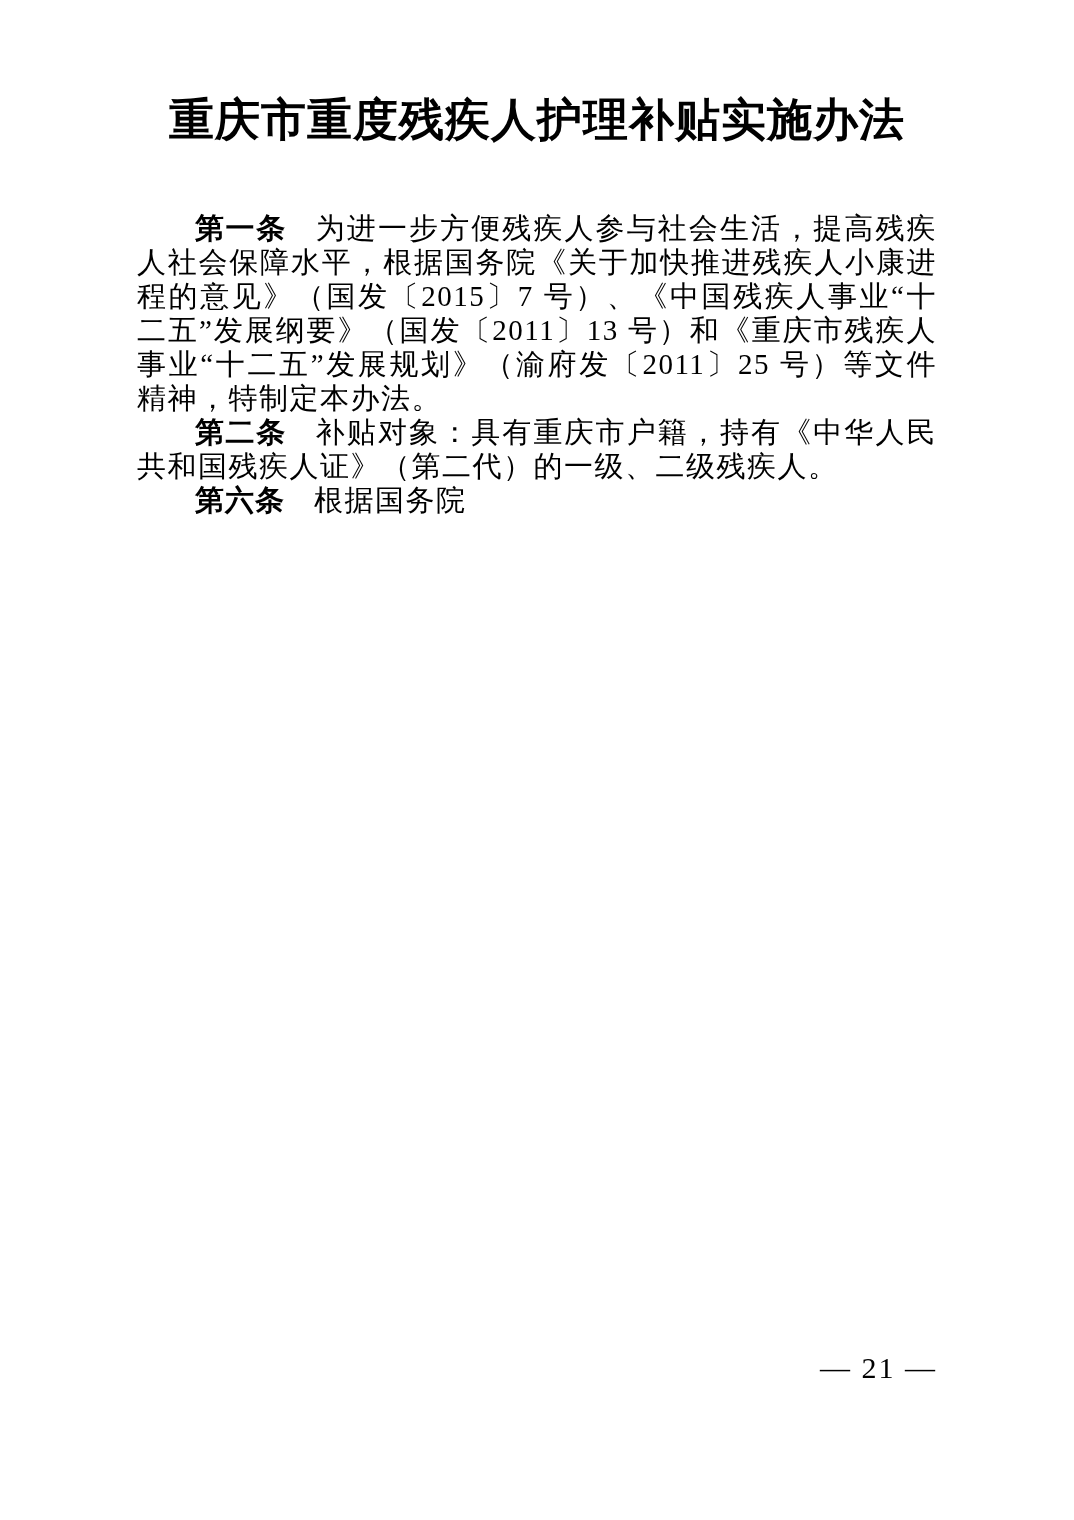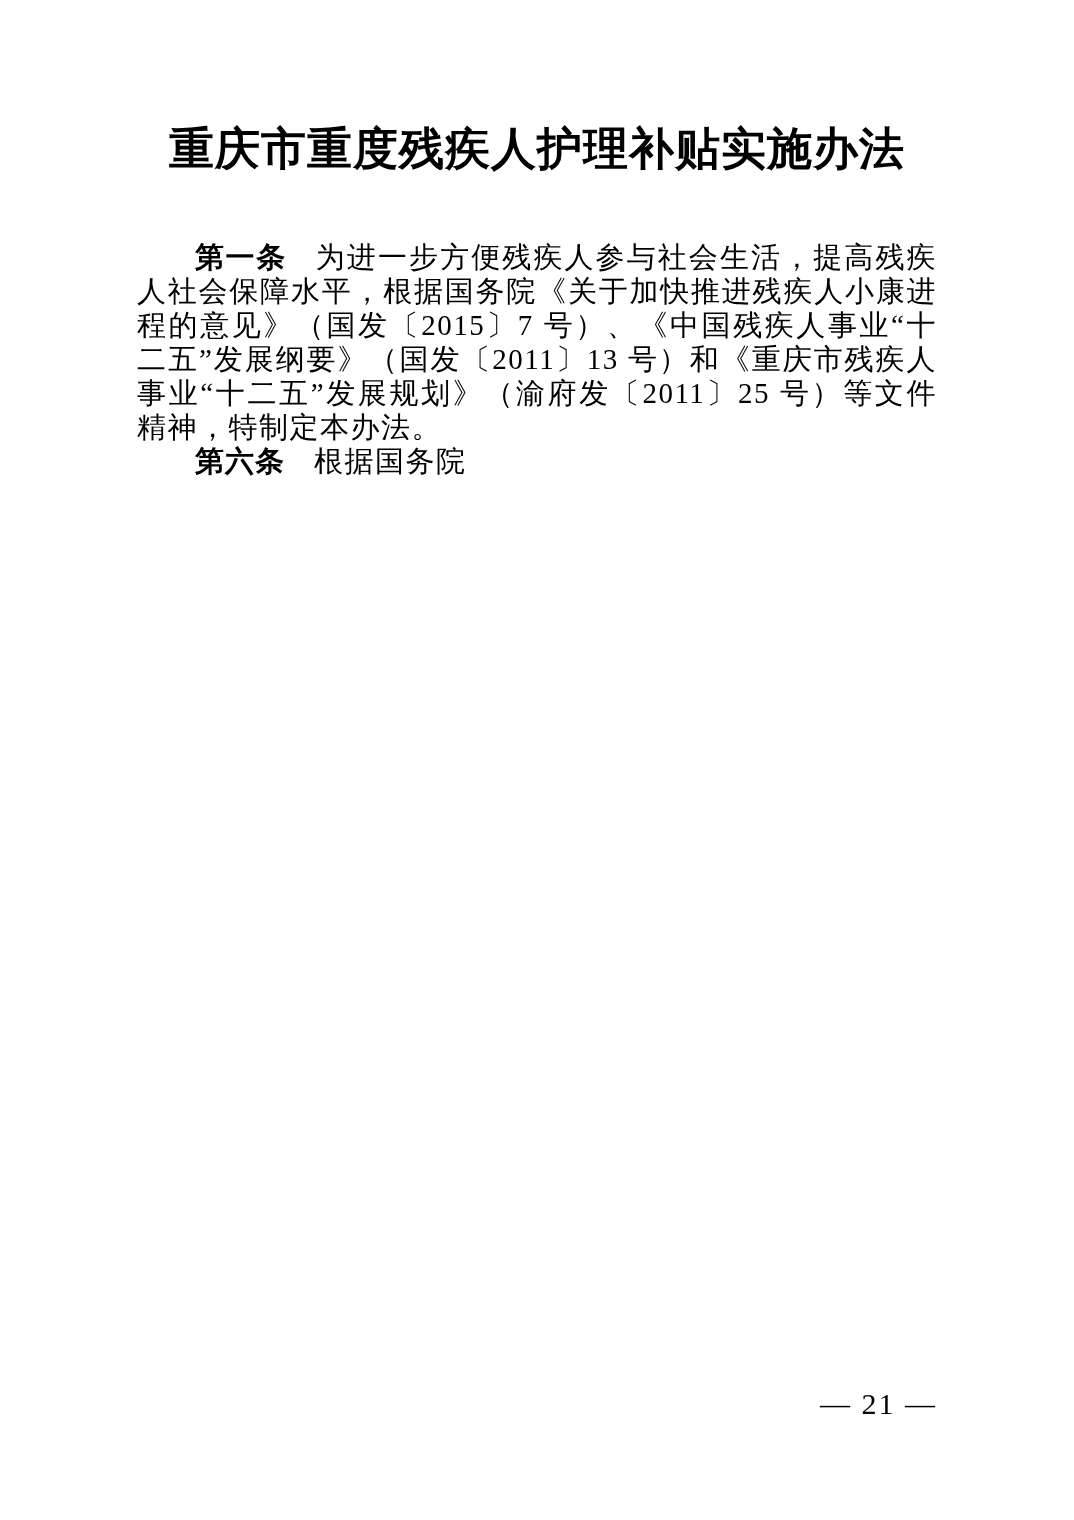--- a/index.html
+++ b/index.html
@@ -18,7 +18,7 @@
   }
   .doc-title {
     margin: 0;
-    padding-top: 120px;
+    padding-top: 91px;
     text-align: center;
     font-size: 45px;
     line-height: 58px;

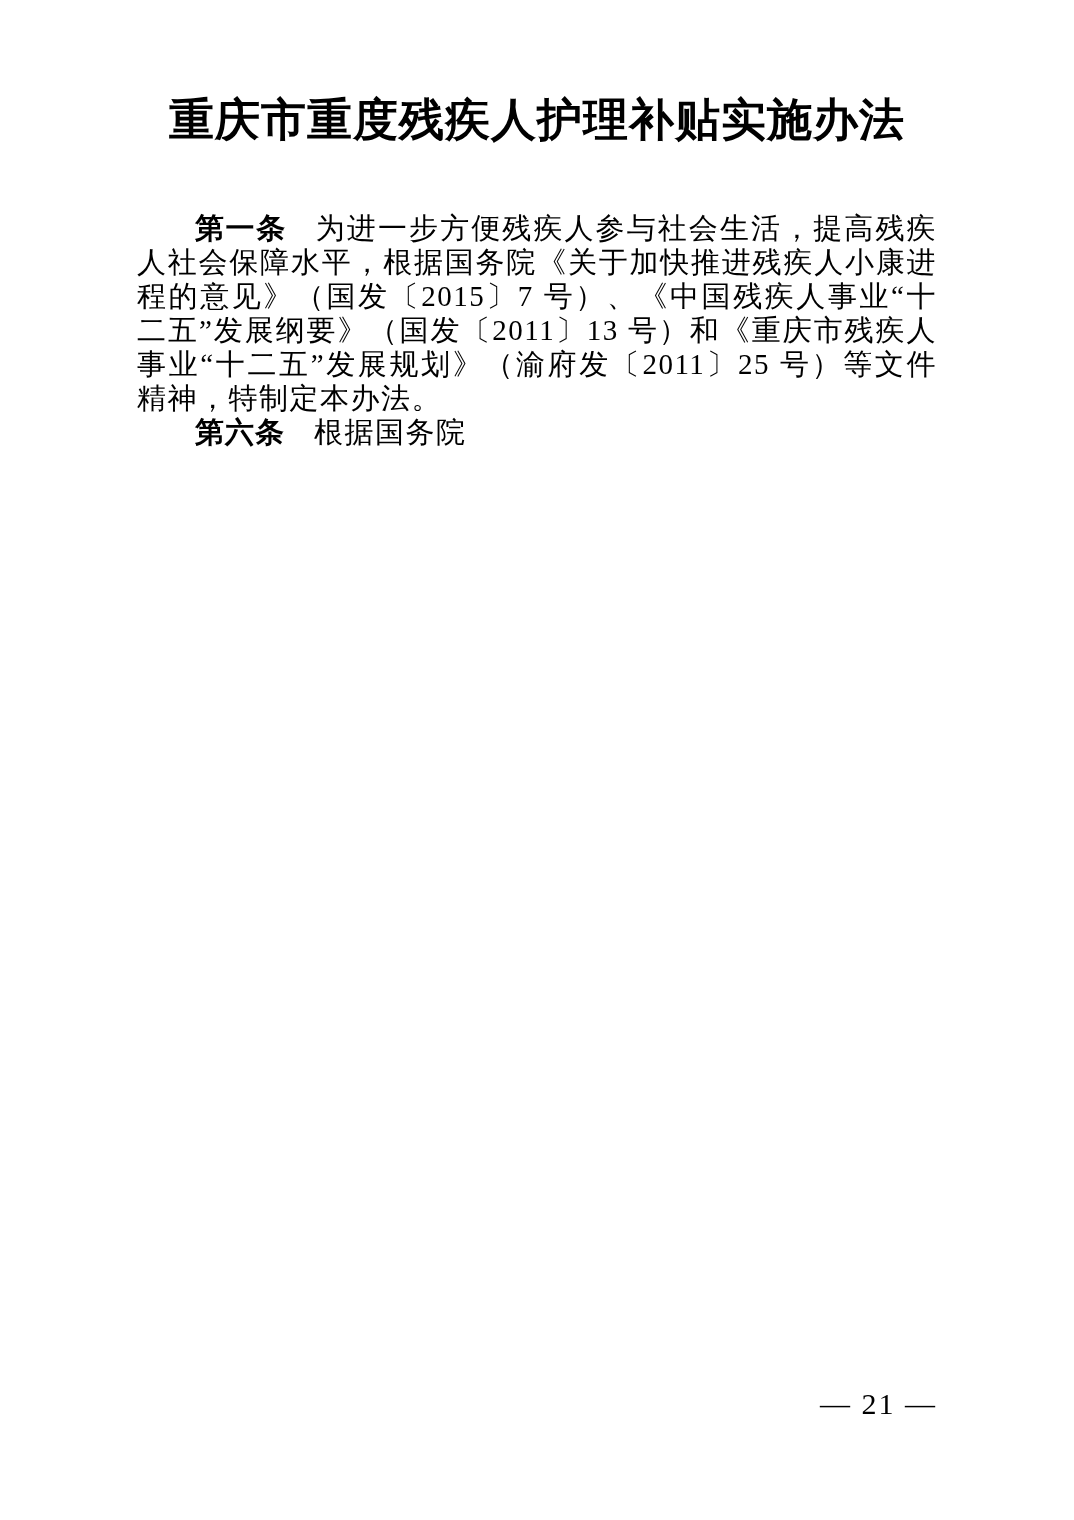--- a/index.html
+++ b/index.html
@@ -69,6 +69,9 @@
       <span class="lead">第一条</span><span>为进一步方便残疾人参与社会生活，提高残疾人社会保障水平，根据国务院《关于加快推进残疾人小康进程的意见》（国发〔2015〕7 号）、《中国残疾人事业“十二五”发展纲要》（国发〔2011〕13 号）和《重庆市残疾人事业“十二五”发展规划》（渝府发〔2011〕25 号）等文件精神，特制定本办法。</span>
     </p>
 
+    <p class="para">
+      <span class="lead">第二条</span><span>补贴对象：具有重庆市户籍，持有《中华人民共和国残疾人证》（第二代）的一级、二级残疾人。</span>
+    </p>
 
 
 

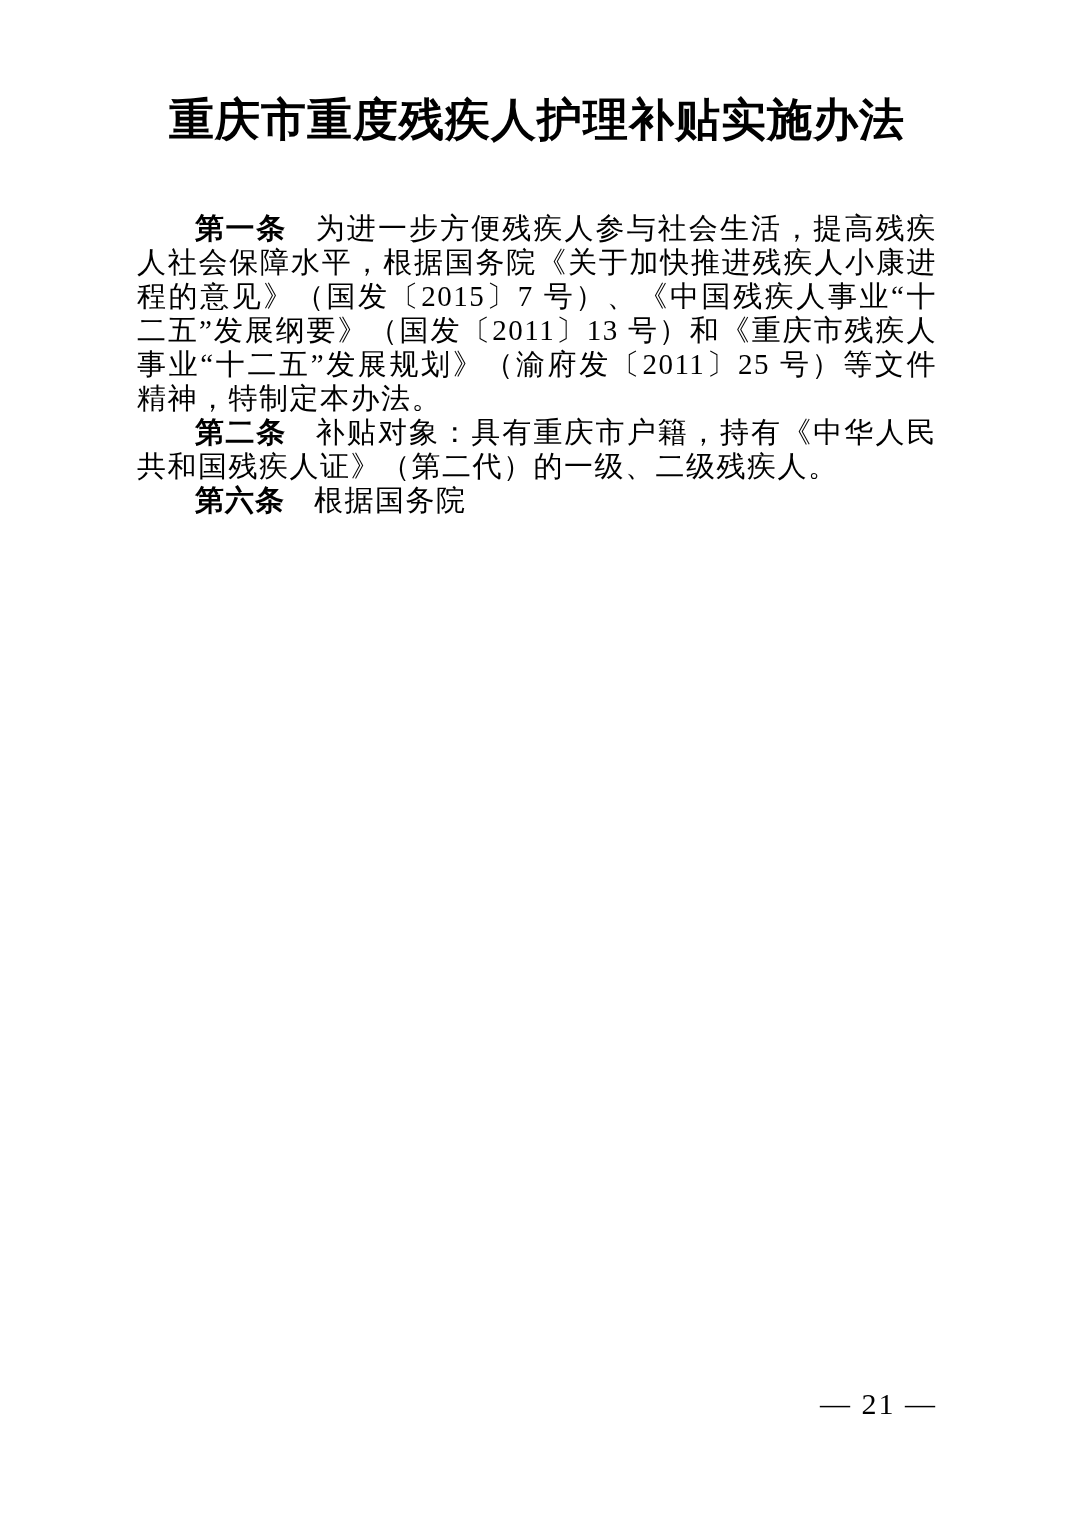--- a/index.html
+++ b/index.html
@@ -48,7 +48,7 @@
   }
   .page-number {
     position: absolute;
-    top: 1384px;
+    top: 1348px;
     right: 137px;
     font-size: 30px;
     line-height: 40px;

